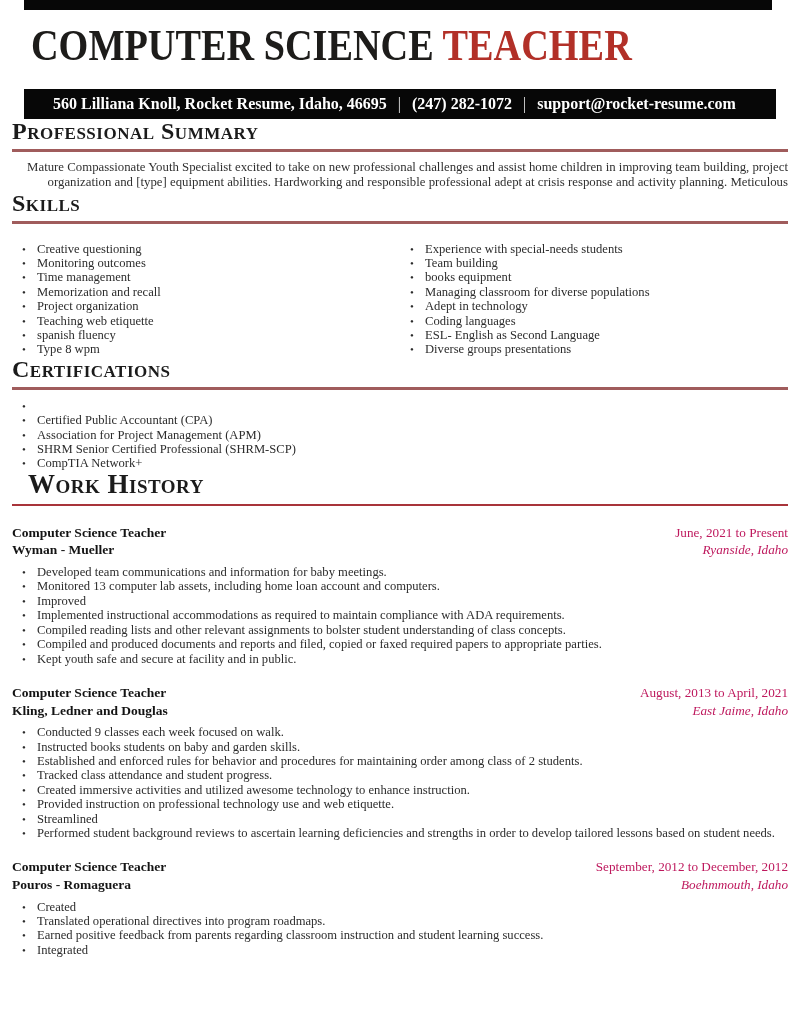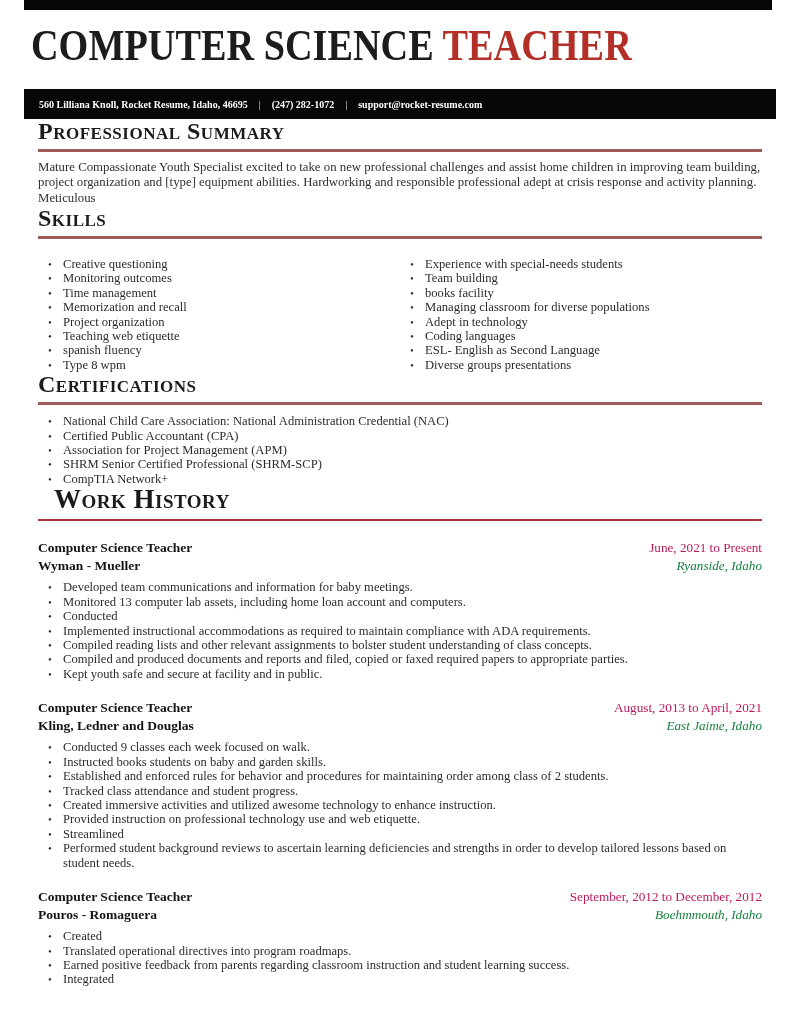--- a/index.html
+++ b/index.html
@@ -19,8 +19,8 @@
   .main-title .accent { color:#b23028; }
   .contact-band {
     margin:21px 0 0 24px; width:752px; height:30px; background:#070707;
-    color:#ffffff; font-size:10px; font-weight:bold;
-    display:flex; align-items:center; padding-left:15px; white-space:nowrap;
+    color:#ffffff; font-size:16px; font-weight:bold;
+    display:flex; align-items:center; padding-left:29px; white-space:nowrap;
   }
   .contact-band .sep { margin:0 11px; font-weight:normal; color:#e8e8e8; }
   .content { padding:0 38px; }

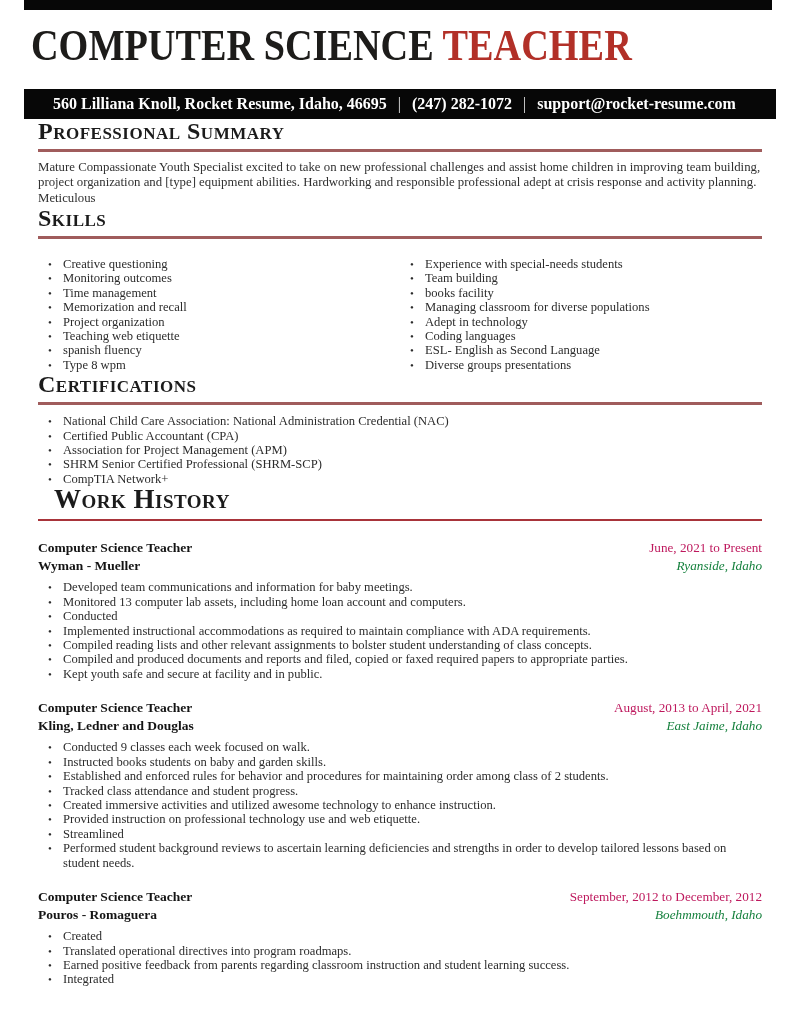--- a/index.html
+++ b/index.html
@@ -23,7 +23,7 @@
     display:flex; align-items:center; padding-left:29px; white-space:nowrap;
   }
   .contact-band .sep { margin:0 11px; font-weight:normal; color:#e8e8e8; }
-  .content { padding:0 38px; }
+  .content { padding:0 12px; }
   h2.section {
     font-variant:small-caps; font-weight:bold; color:#1b1b1b;
     font-size:24px; line-height:24px; margin:0; letter-spacing:0.5px;

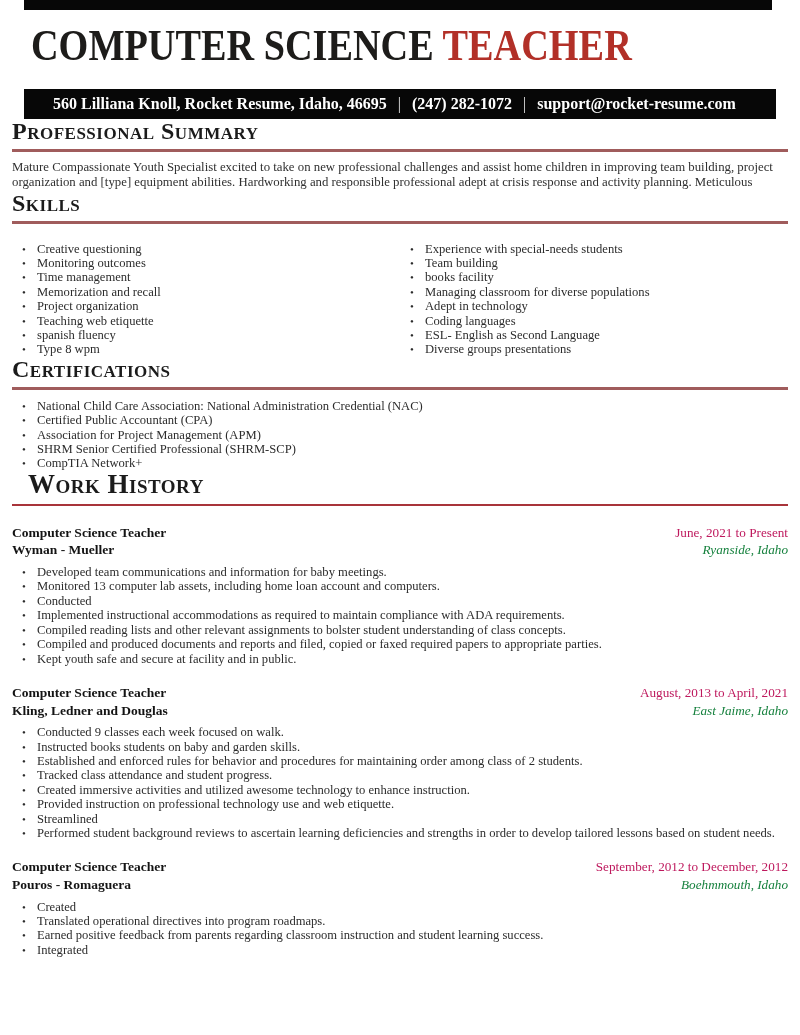--- a/index.html
+++ b/index.html
@@ -36,7 +36,7 @@
   .mt-edu { margin-top:14px; }
   .rule { height:3px; background:#a05c5c; margin-top:6px; }
   .rule.crimson { height:2px; background:#a8343a; }
-  .summary { font-size:12.8px; line-height:15.3px; margin:8px 0 0 0; color:#303030; }
+  .summary { font-size:12.8px; line-height:15.3px; margin:8px 0 0 0; color:#303030;text-align:right; }
   .skills-cols { display:flex; margin-top:9px; }
   .skills-col { width:50%; }
   ul.blist { list-style:none; margin:9px 0 0 0; padding:0 0 0 10px; }

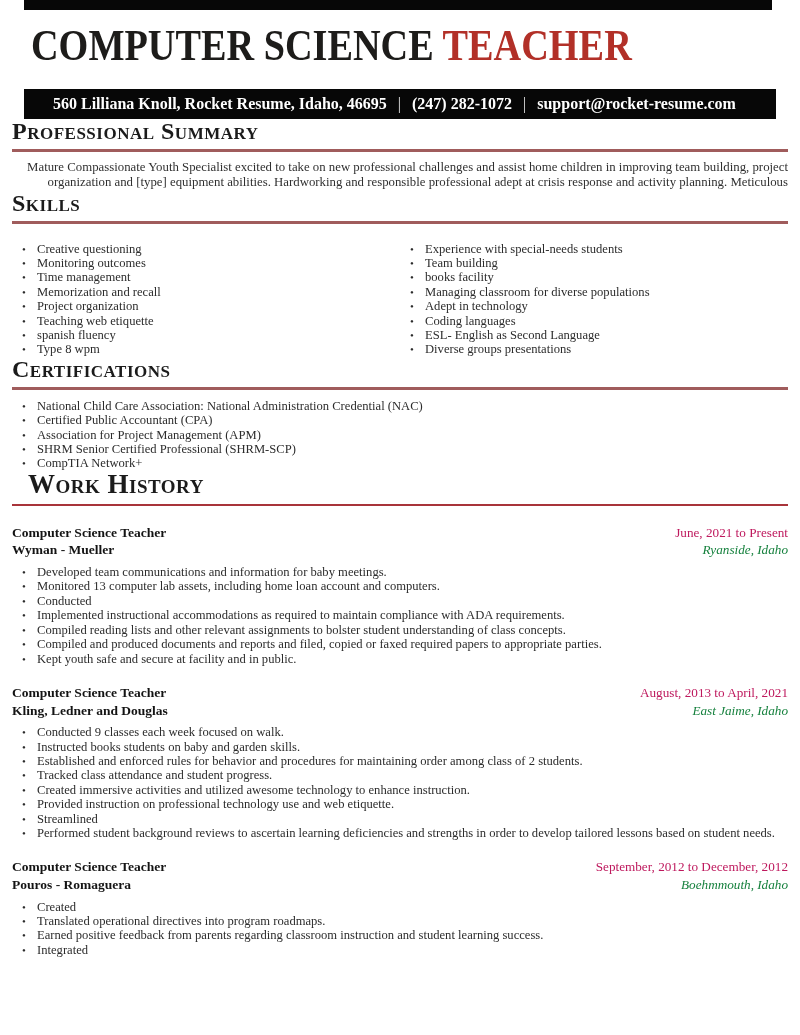--- a/index.html
+++ b/index.html
@@ -121,7 +121,7 @@
           </li>
           <li>
             <span class="blt">•</span>
-            <span>books facility</span>
+            <span>books equipment</span>
           </li>
           <li>
             <span class="blt">•</span>

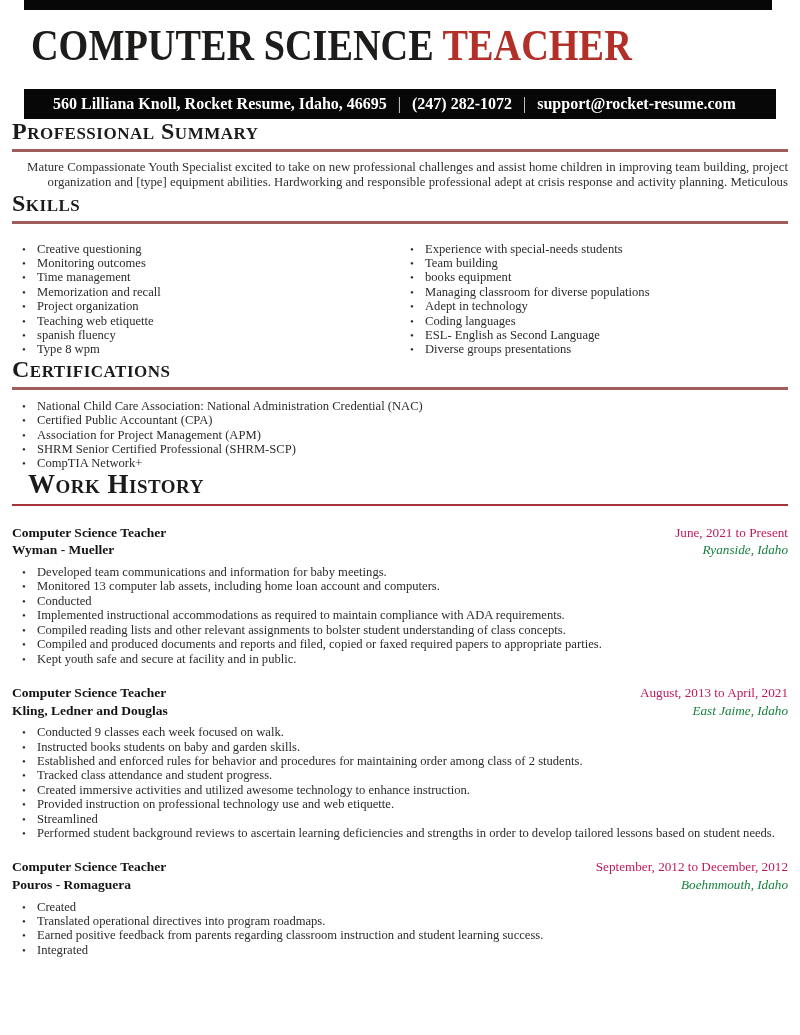--- a/index.html
+++ b/index.html
@@ -152,7 +152,6 @@
   <ul class="blist">
       <li>
         <span class="blt">•</span>
-        <span>National Child Care Association: National Administration Credential (NAC)</span>
       </li>
       <li>
         <span class="blt">•</span>

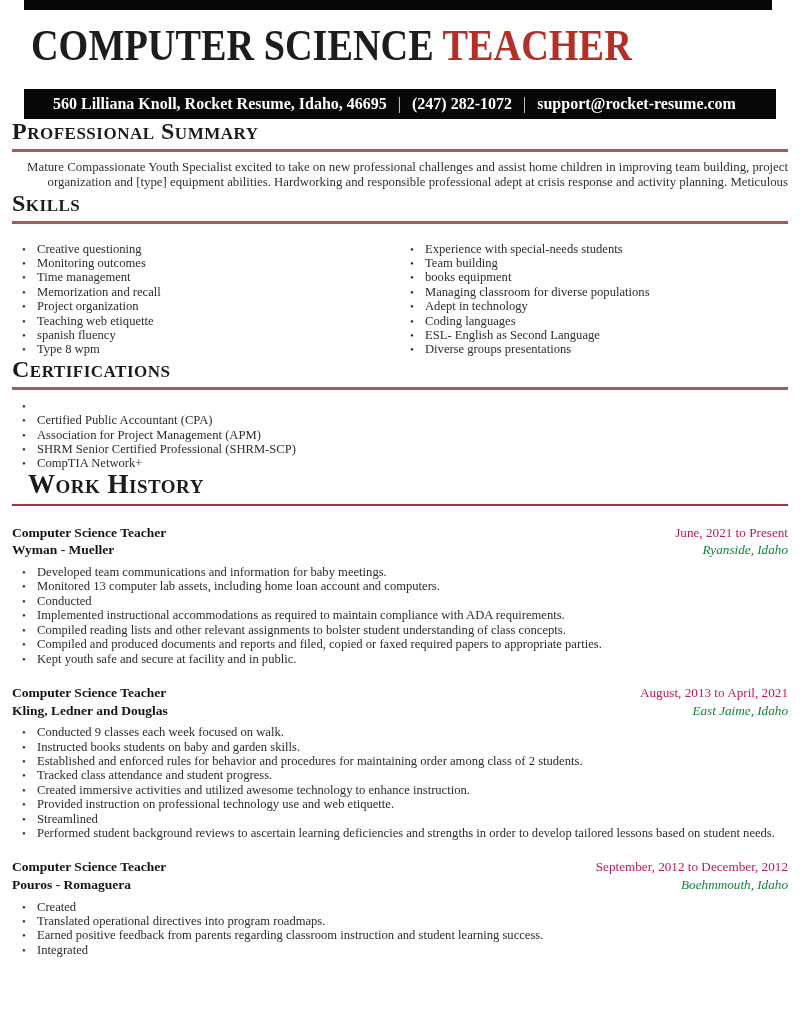--- a/index.html
+++ b/index.html
@@ -46,7 +46,7 @@
   .job-row { display:flex; justify-content:space-between; align-items:baseline; }
   .job-title, .job-company { font-weight:bold; font-size:13.5px; line-height:17.6px; color:#141414; }
   .job-dates { font-size:13.2px; line-height:17.6px; color:#be185d; }
-  .job-location { font-size:13.2px; line-height:17.6px; font-style:italic; color:#15803d; }
+  .job-location { font-size:13.2px; line-height:17.6px; font-style:italic; color:#be185d; }
   .job ul.blist { margin-top:6px; }
 </style>
 </head>

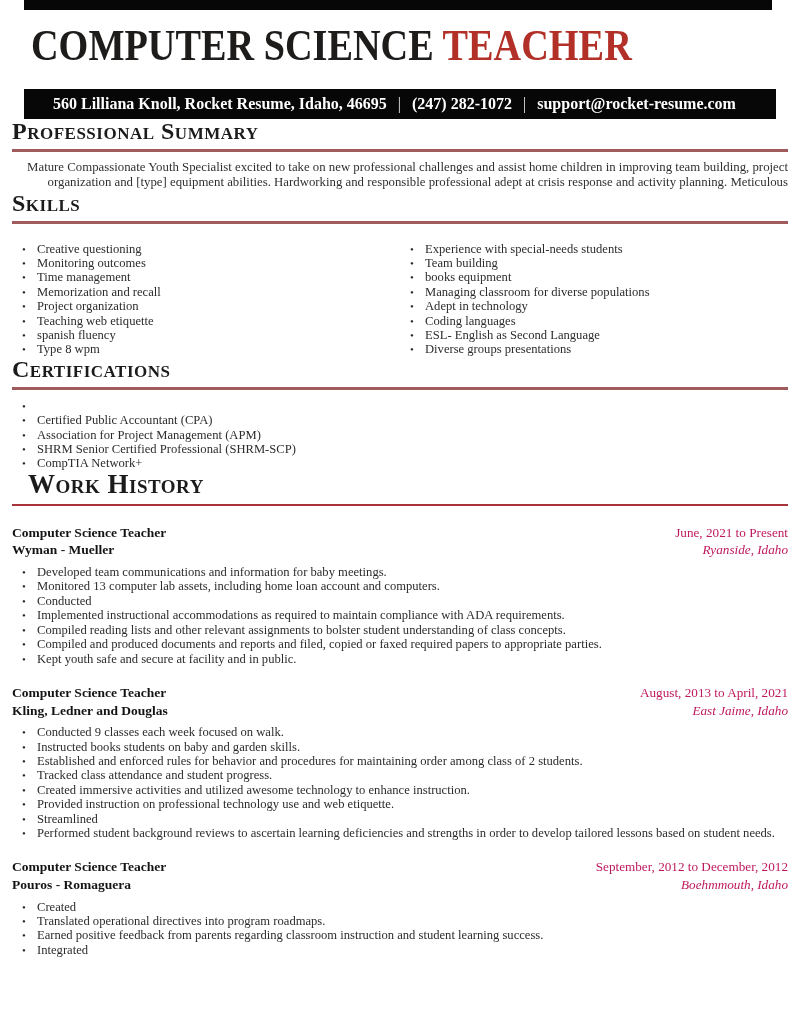--- a/index.html
+++ b/index.html
@@ -194,7 +194,7 @@
         </li>
         <li>
           <span class="blt">•</span>
-          <span>Conducted</span>
+          <span>Improved</span>
         </li>
         <li>
           <span class="blt">•</span>

